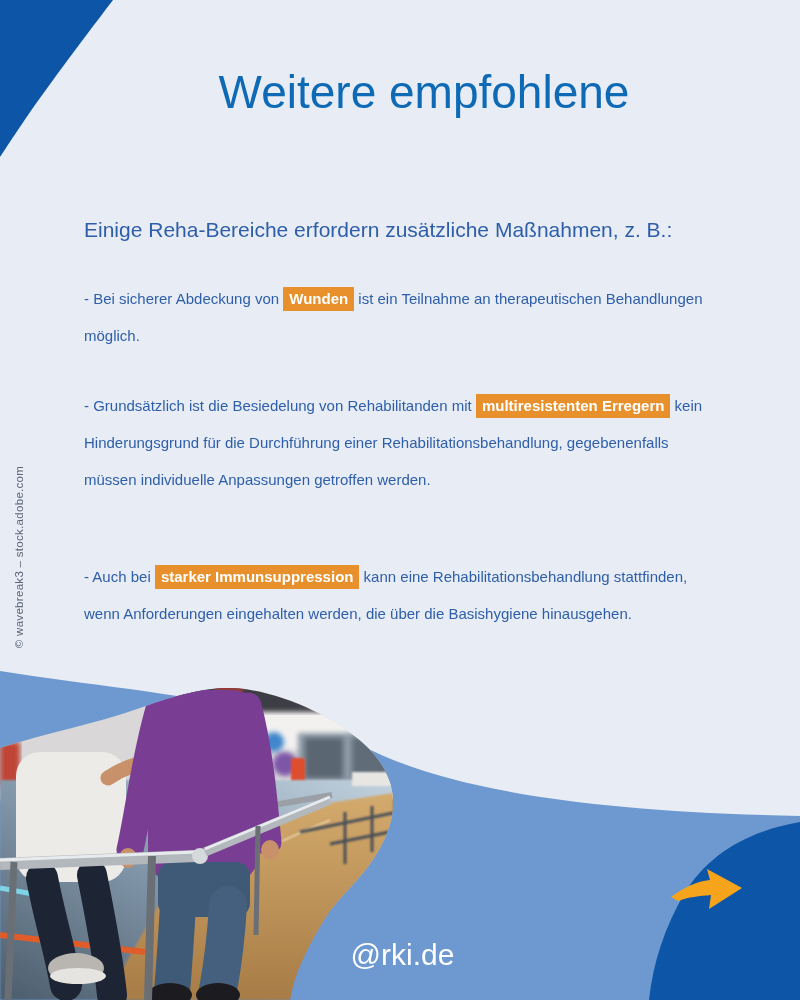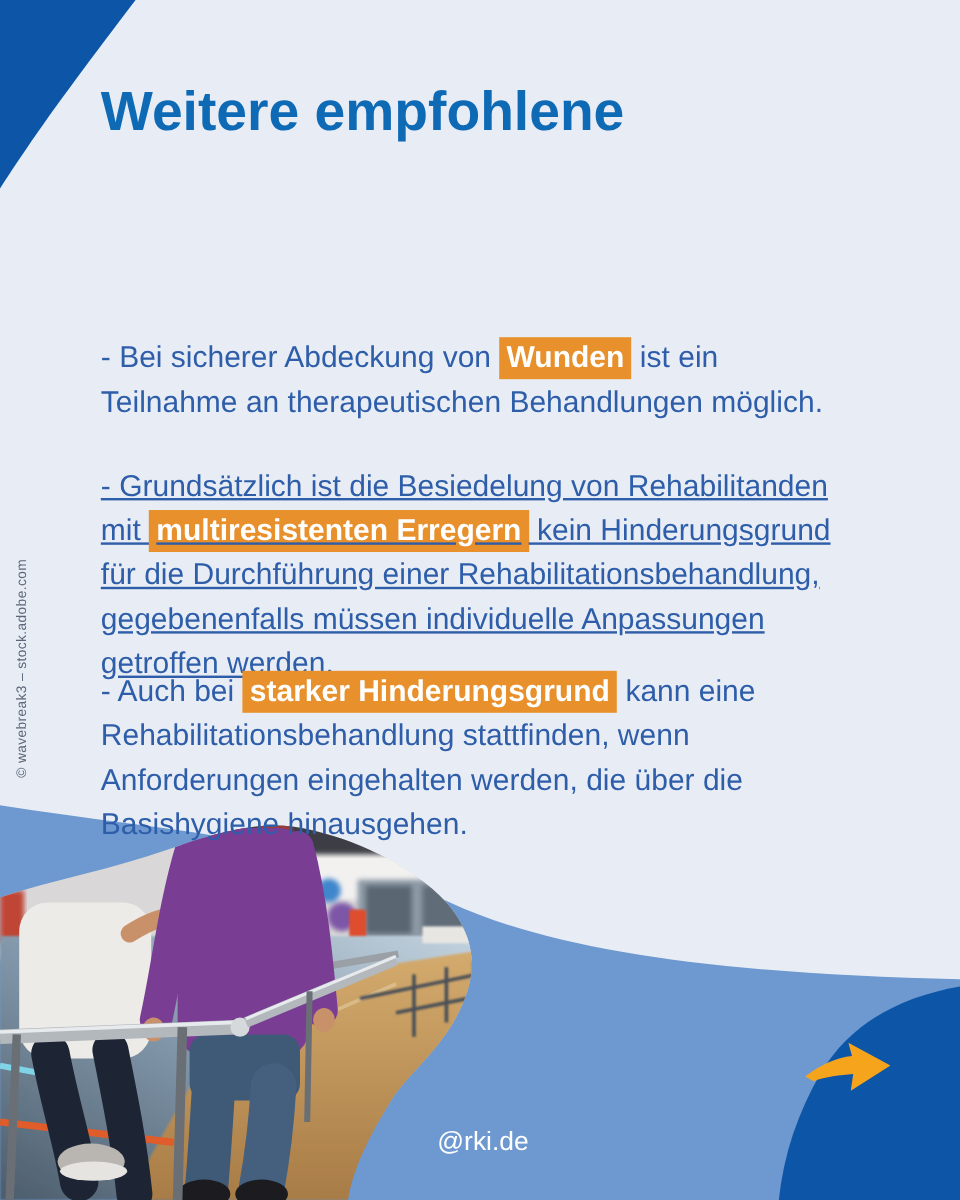--- a/index.html
+++ b/index.html
@@ -14,7 +14,7 @@
   .title{
     position:absolute;left:84px;top:64px;width:680px;
     color:var(--title_blue,#0f6ab5);
-    font-size:46px;font-weight:bold;line-height:57px;letter-spacing:0px;
+    font-size:46px;font-weight:normal;line-height:57px;letter-spacing:0px;text-align:center;
   }
   .subtitle{
     position:absolute;left:84px;top:215px;width:660px;

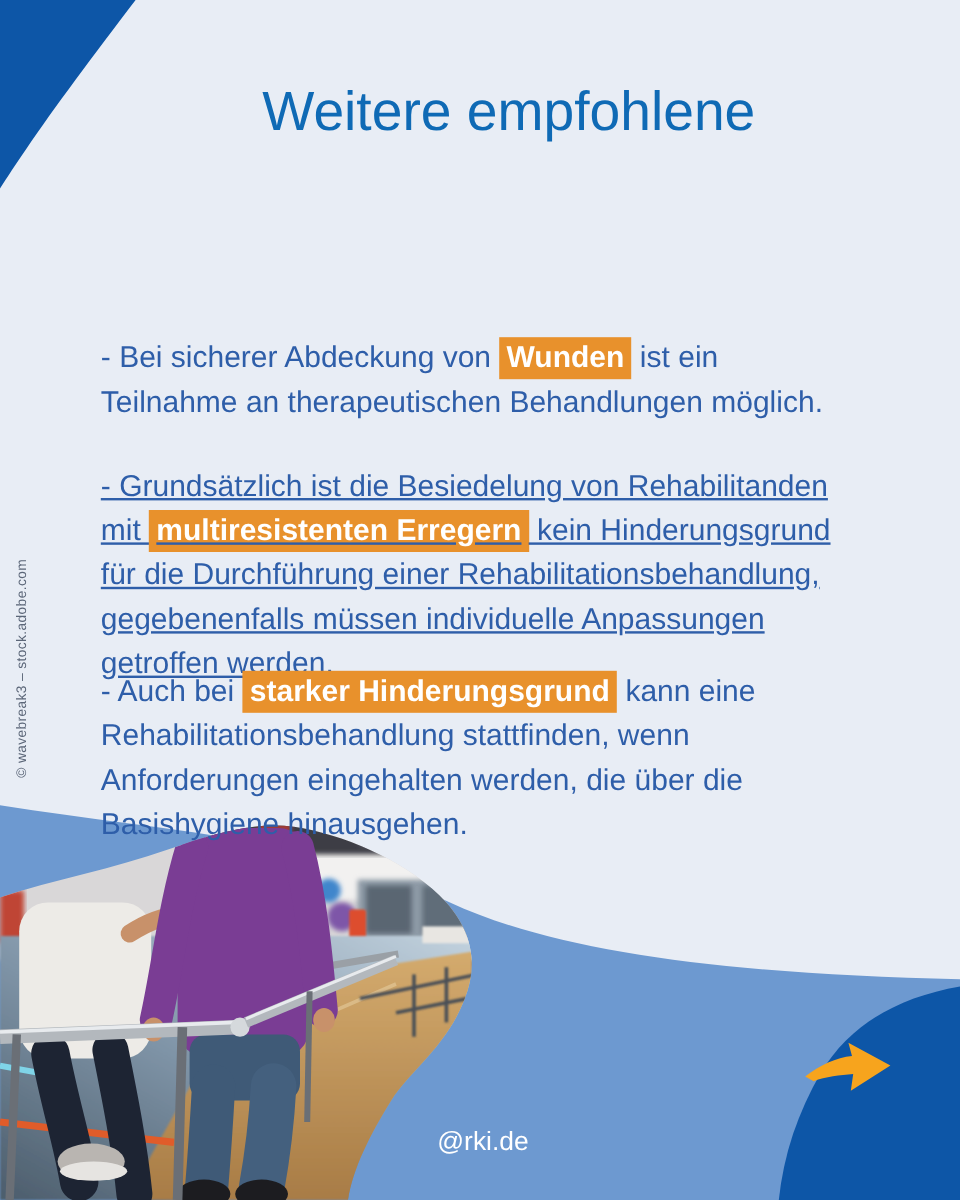--- a/index.html
+++ b/index.html
@@ -173,6 +173,7 @@
     <div>Weitere empfohlene</div>
   </div>
 
+  <div class="subtitle">Einige Reha-Bereiche erfordern zusätzliche Maßnahmen, z. B.:</div>
 
   <div class="para p1"><span>- Bei sicherer Abdeckung von </span><span class="hl">Wunden</span><span> ist ein Teilnahme an therapeutischen Behandlungen möglich.</span></div>
 

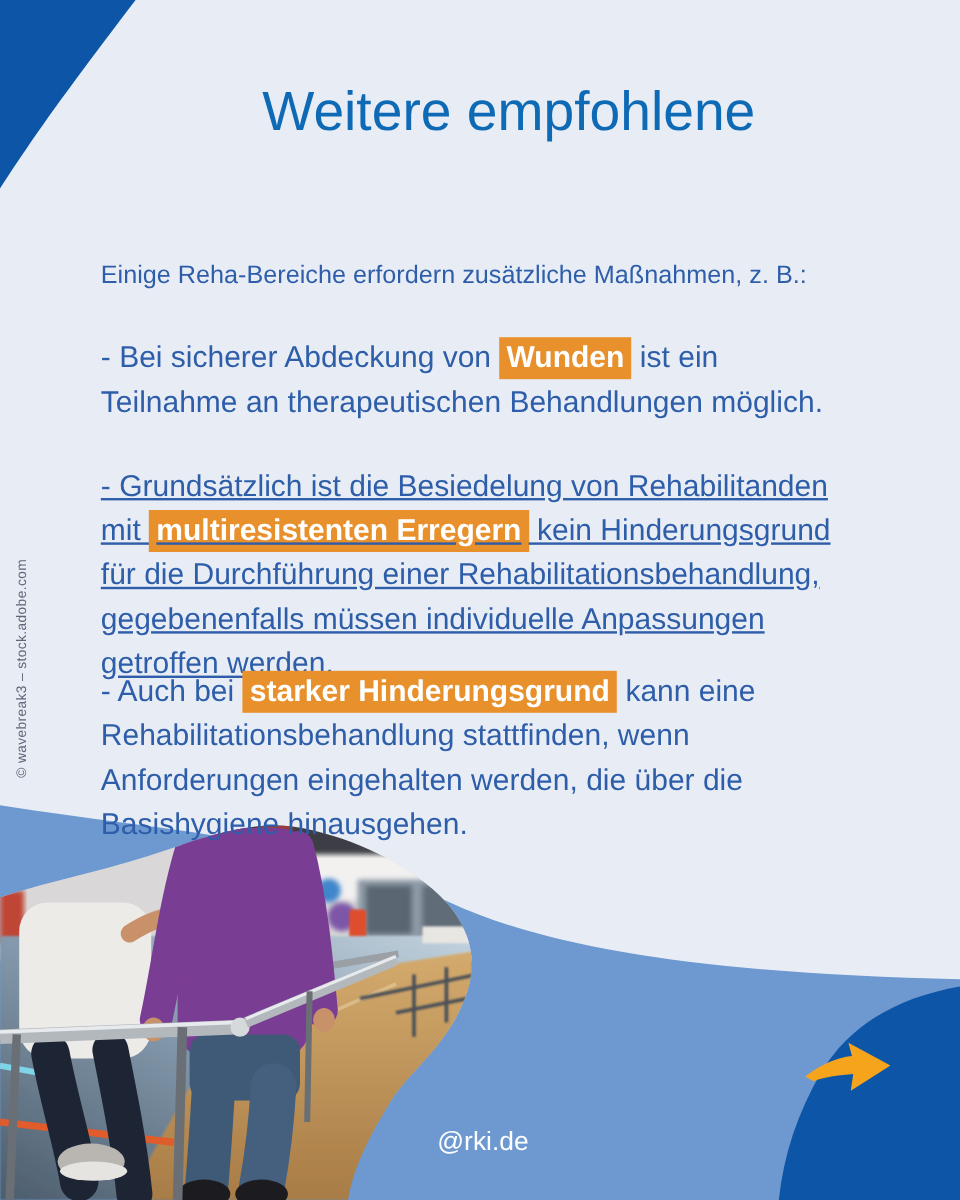--- a/index.html
+++ b/index.html
@@ -24,7 +24,7 @@
   .para{
     position:absolute;left:84px;width:628px;
     color:var(--body_blue,#2e5ea9);
-    font-size:25px;line-height:37px;
+    font-size:15px;line-height:37px;
   }
   .p1{top:280px;}
   .p2{top:387px;text-decoration:underline;}

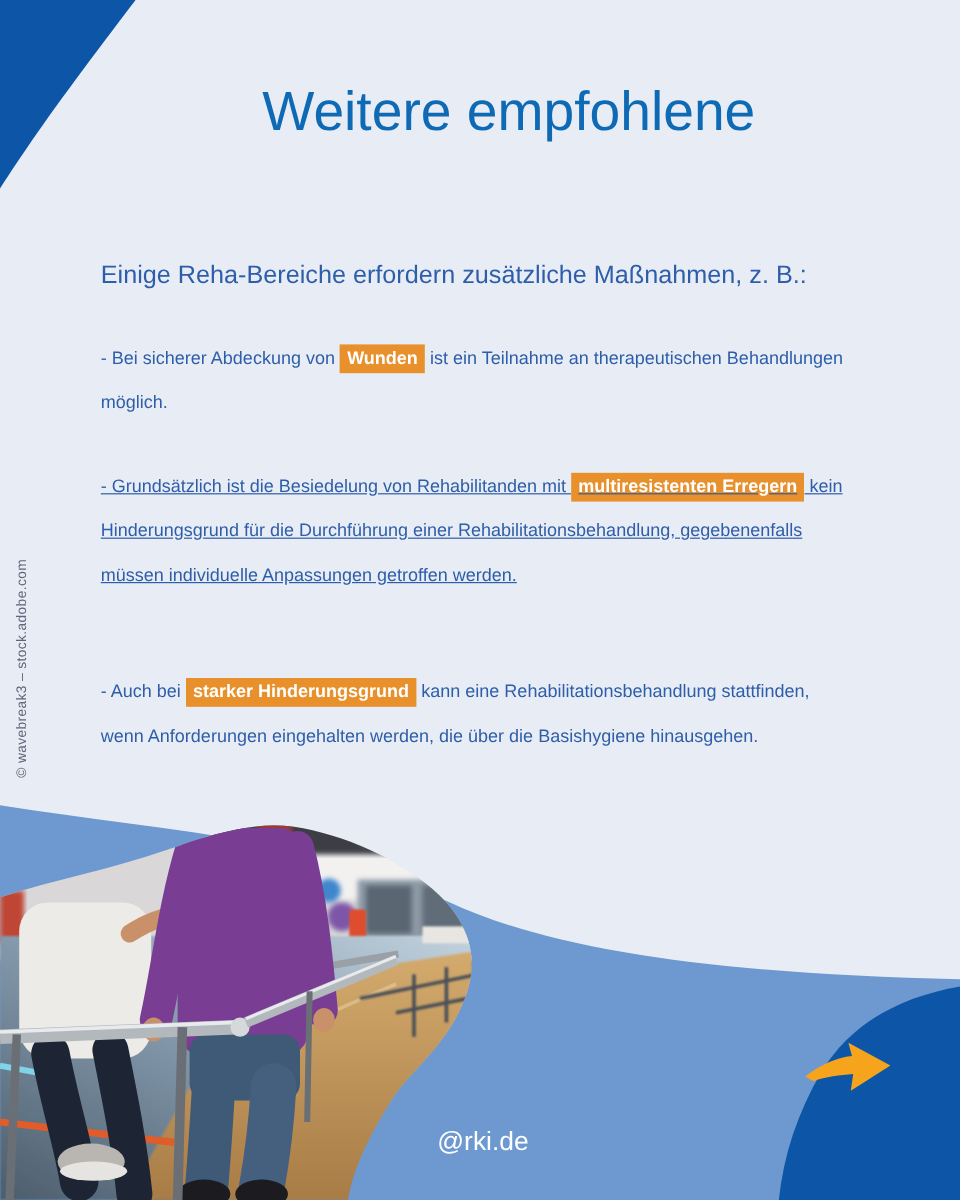--- a/index.html
+++ b/index.html
@@ -27,7 +27,7 @@
     font-size:15px;line-height:37px;
   }
   .p1{top:280px;}
-  .p2{top:387px;text-decoration:underline;}
+  .p2{top:387px;}
   .p3{top:558px;}
   .hl{
     background:var(--highlight_orange,#e8912c);

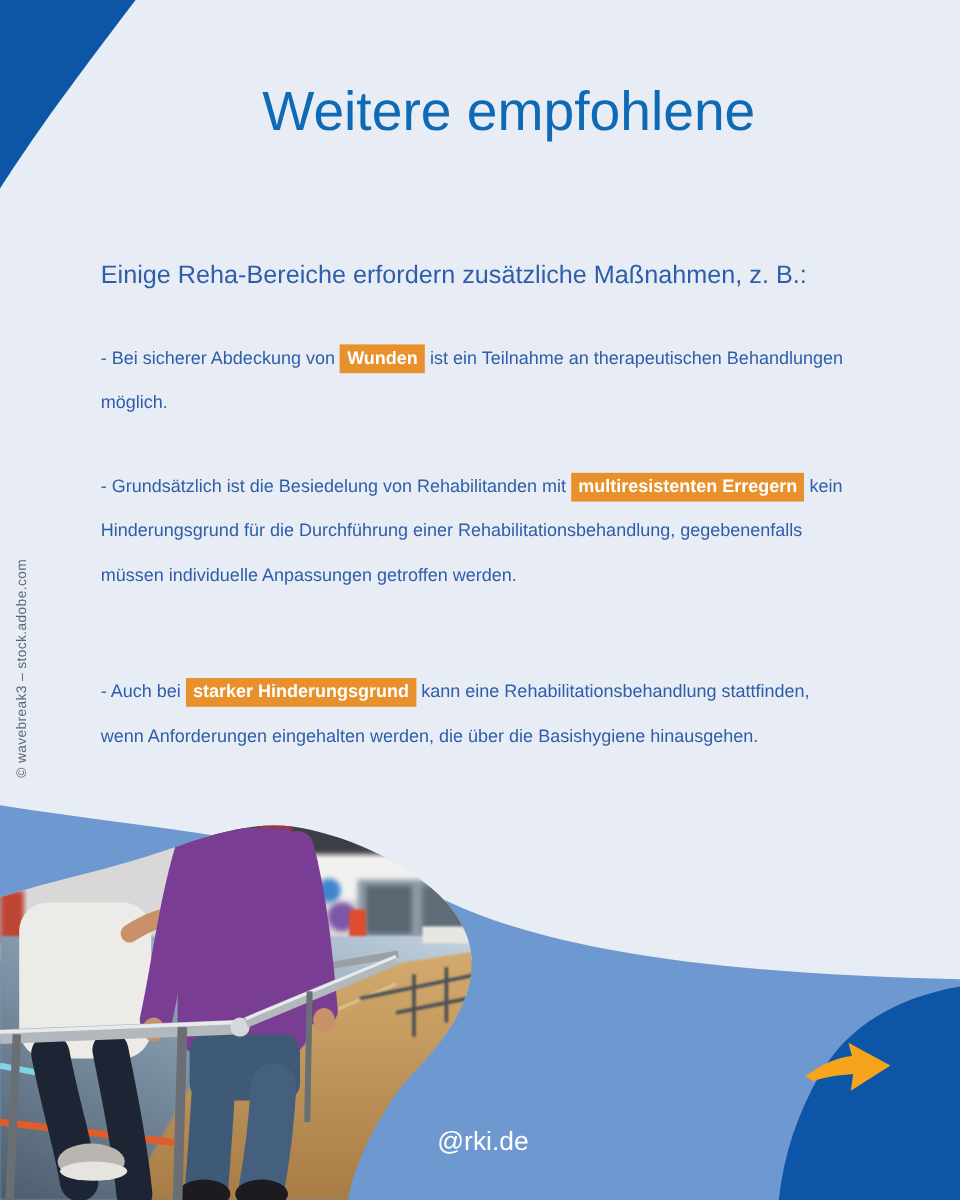--- a/index.html
+++ b/index.html
@@ -179,7 +179,7 @@
 
   <div class="para p2"><span>- Grundsätzlich ist die Besiedelung von Rehabilitanden mit </span><span class="hl">multiresistenten Erregern</span><span> kein Hinderungsgrund für die Durchführung einer Rehabilitationsbehandlung, gegebenenfalls müssen individuelle Anpassungen getroffen werden.</span></div>
 
-  <div class="para p3"><span>- Auch bei </span><span class="hl">starker Hinderungsgrund</span><span> kann eine Rehabilitationsbehandlung stattfinden, wenn Anforderungen eingehalten werden, die über die Basishygiene hinausgehen.</span></div>
+  <div class="para p3"><span>- Auch bei </span><span class="hl">starker Immunsuppression</span><span> kann eine Rehabilitationsbehandlung stattfinden, wenn Anforderungen eingehalten werden, die über die Basishygiene hinausgehen.</span></div>
 
   <div class="credit">© wavebreak3 – stock.adobe.com</div>
 

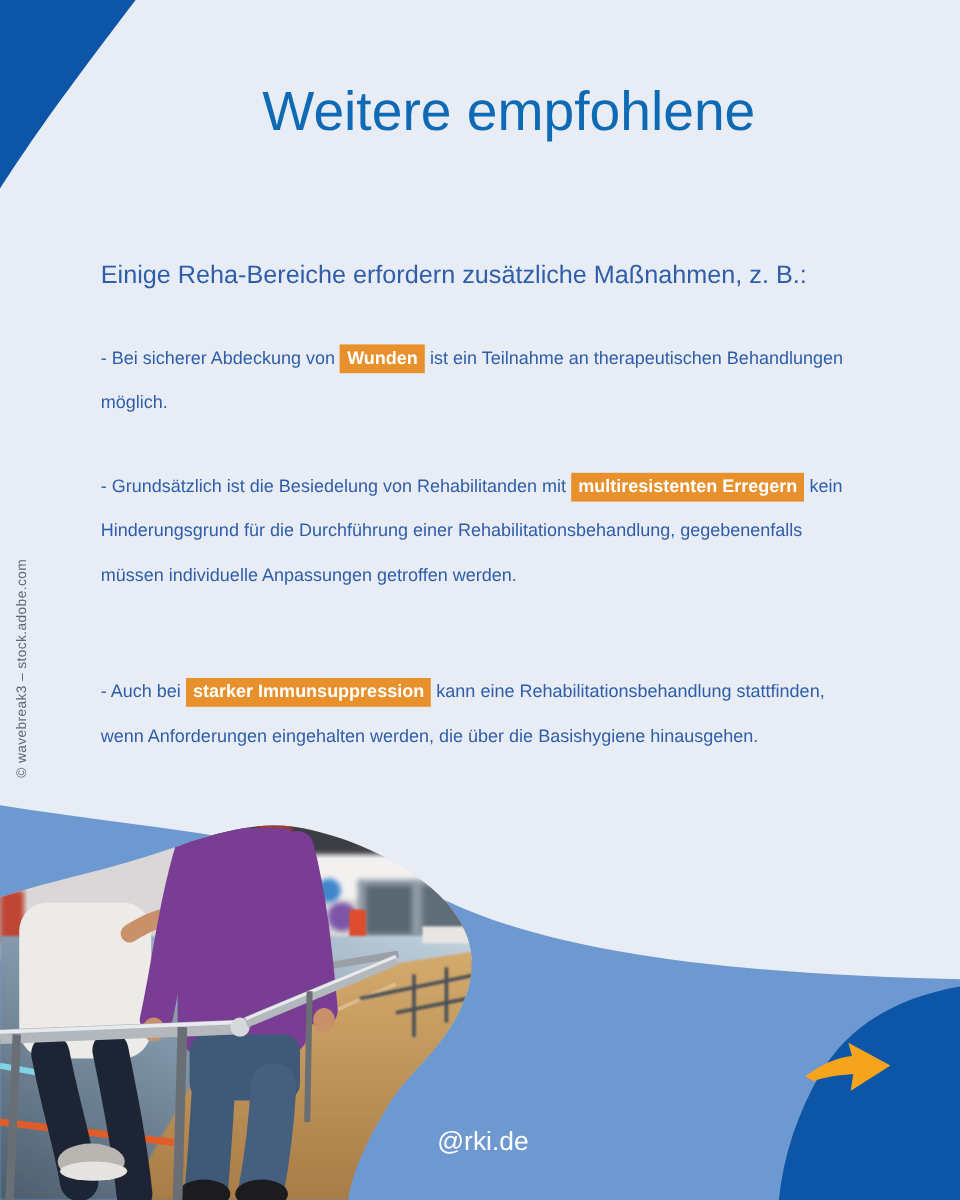--- a/index.html
+++ b/index.html
@@ -46,7 +46,7 @@
   }
   .handle{
     position:absolute;left:330px;top:938px;width:145px;
-    color:#ffffff;font-size:22px;text-align:center;
+    color:#ffffff;font-size:30px;text-align:center;
   }
 </style>
 </head>

